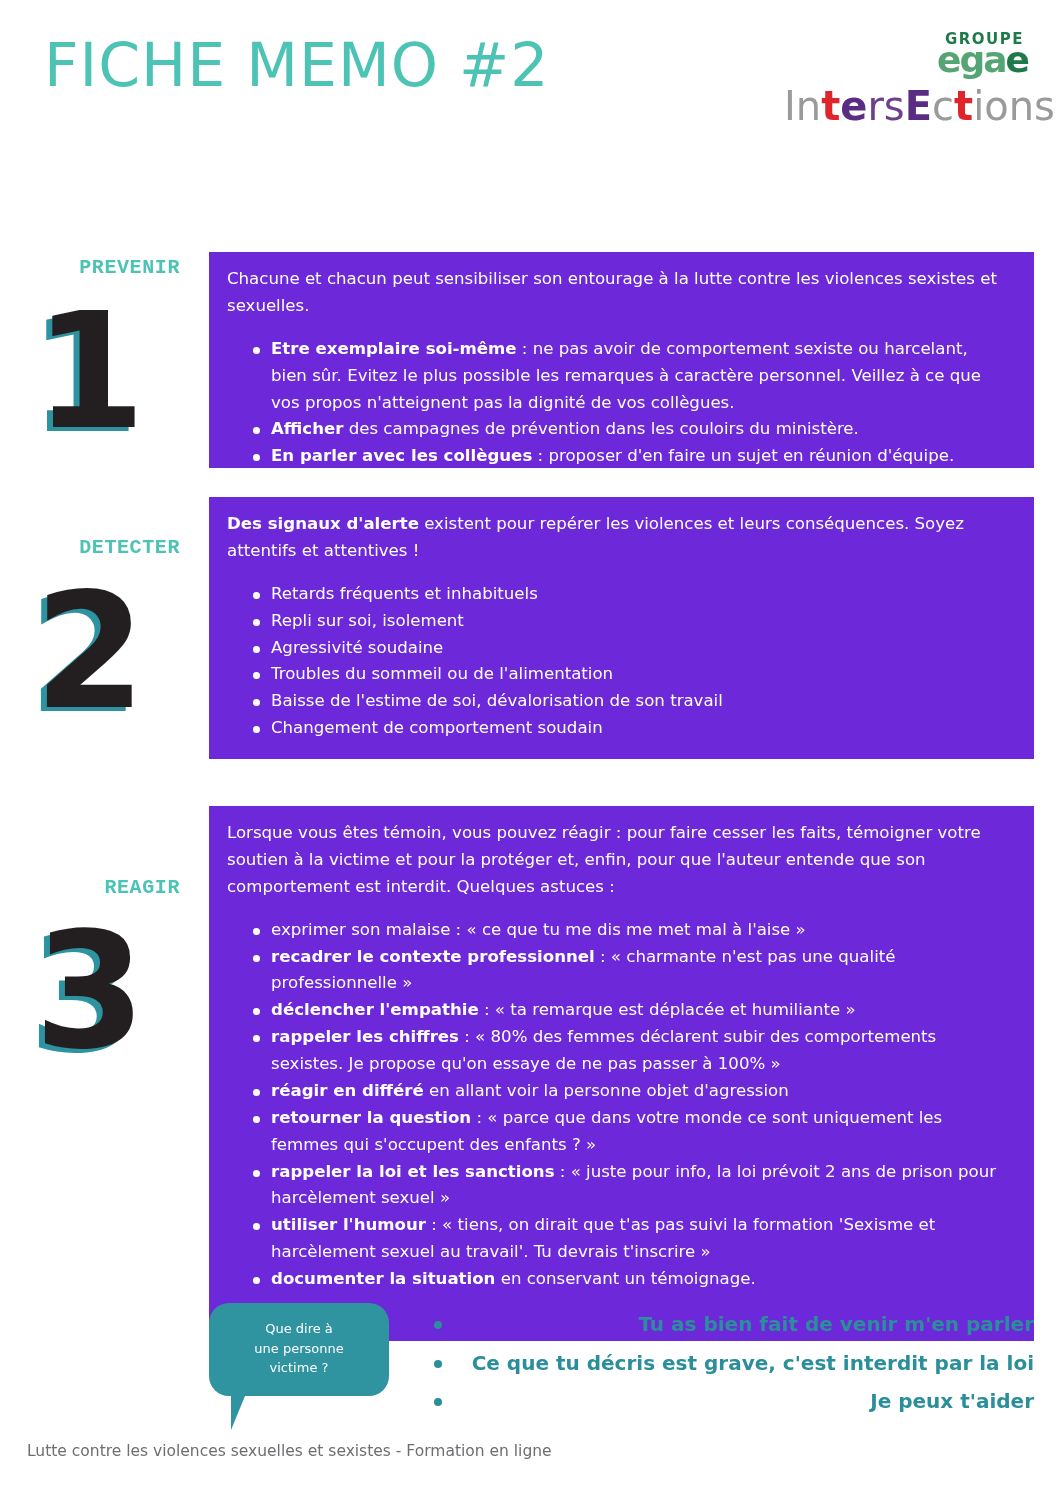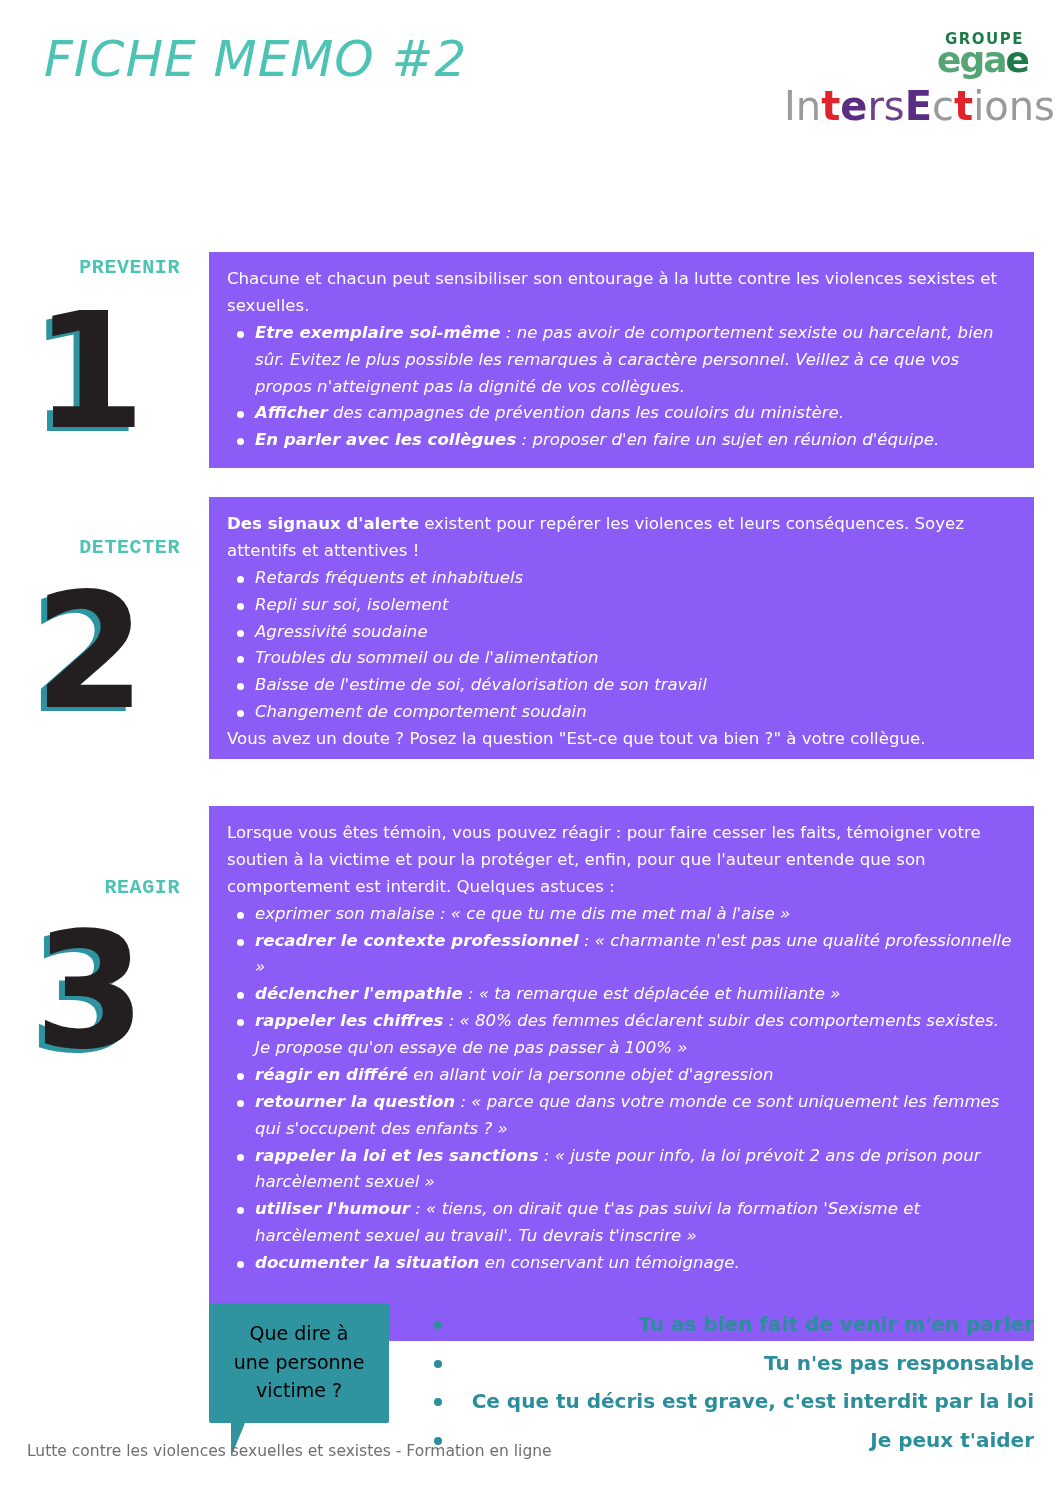--- a/index.html
+++ b/index.html
@@ -26,13 +26,12 @@
     position: absolute;
     left: 44px;
     top: 30px;
-    font-size: 50px;
+    font-size: 60px;
     font-weight: 400;
     letter-spacing: 1px;
     color: #4dc3b5;
     font-family: "DejaVu Sans", "Liberation Sans", sans-serif;
     white-space: nowrap;
-    font-style: italic;
   }
   .subtitle {
     position: absolute;

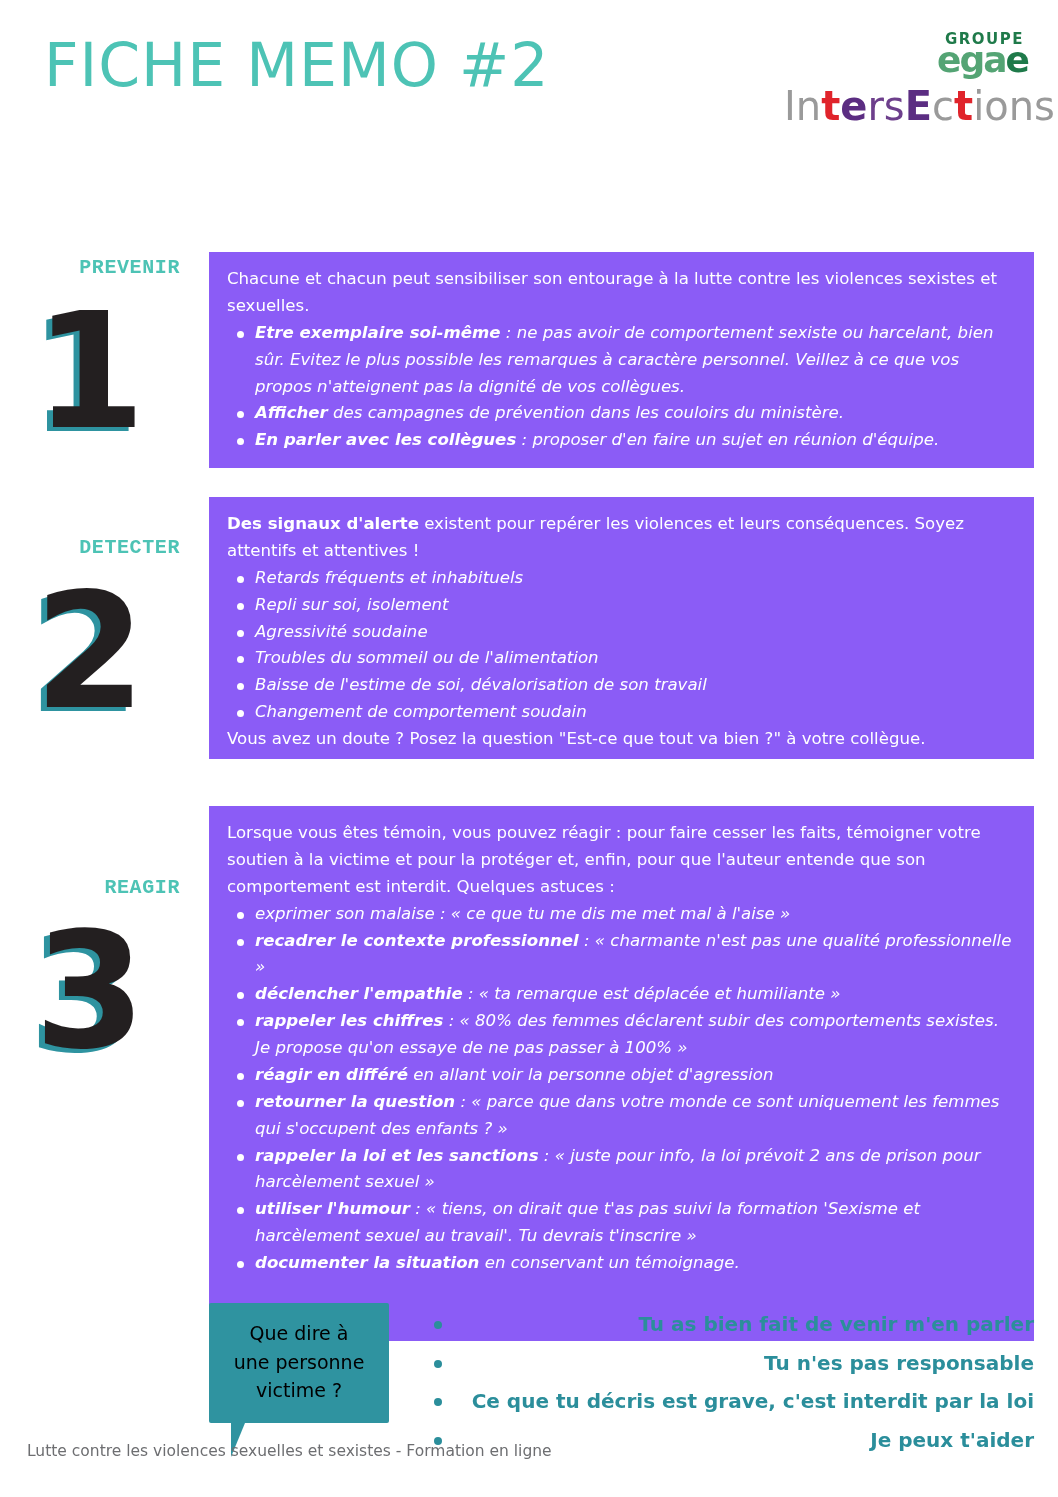--- a/index.html
+++ b/index.html
@@ -112,7 +112,7 @@
     left: 209px;
     width: 825px;
     box-sizing: border-box;
-    background: #8b5cf6;
+    background: #6d28d9;
     color: #ffffff;
     padding: 14px 16px 12px 18px;
     font-size: 16.6px;

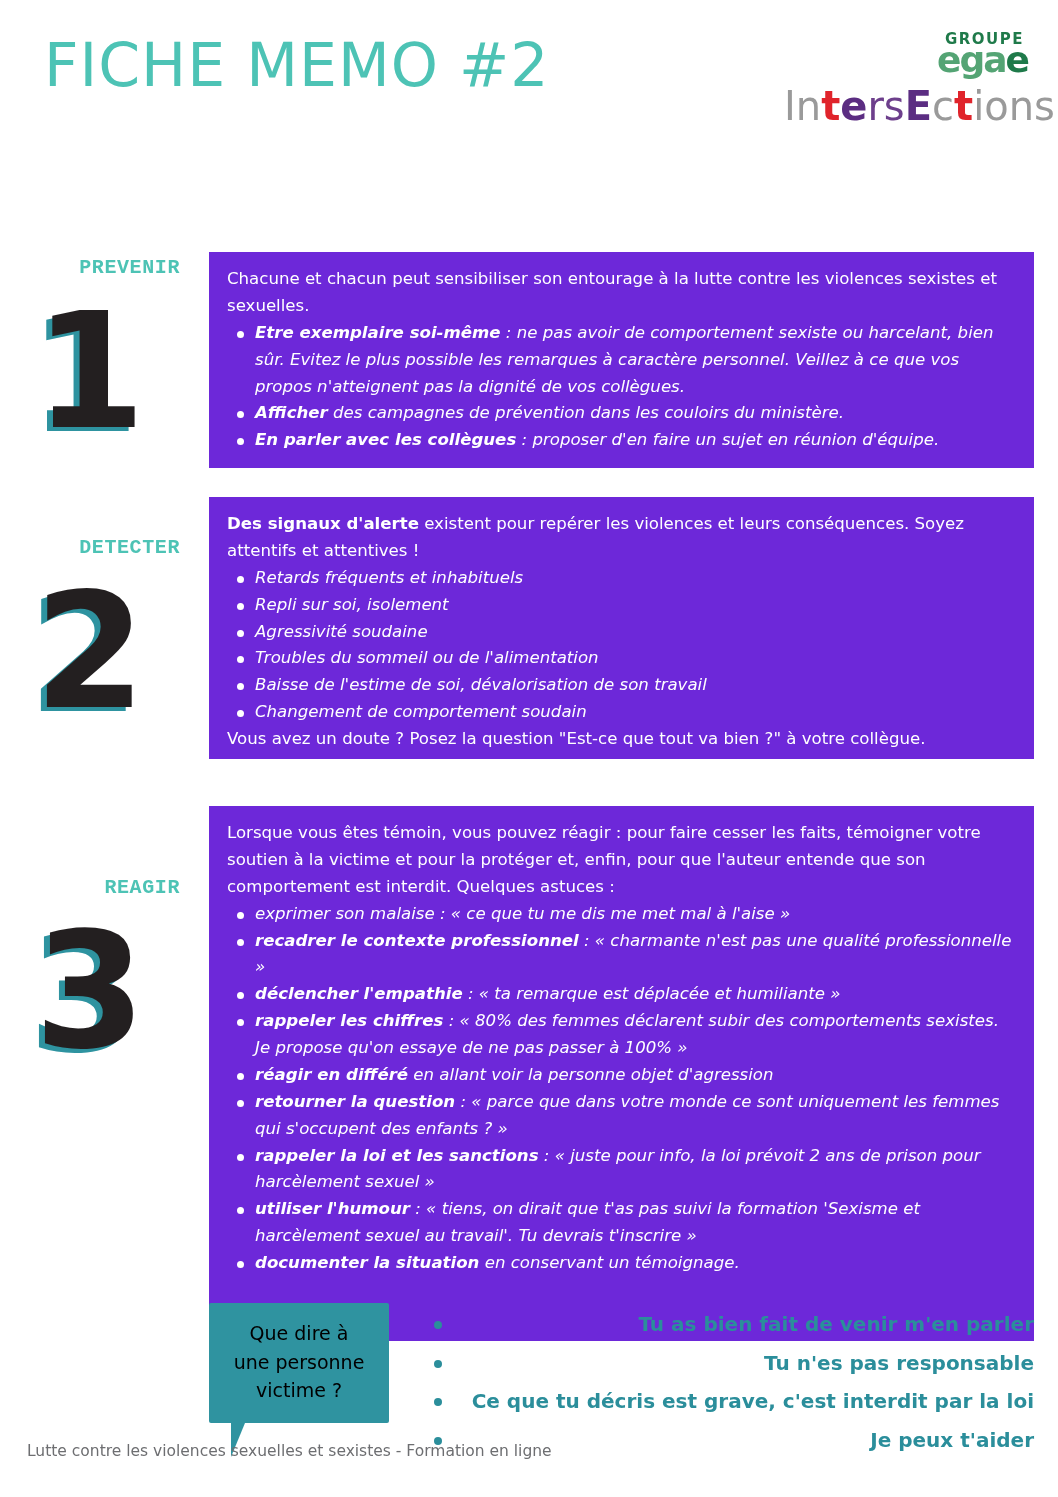--- a/index.html
+++ b/index.html
@@ -123,10 +123,9 @@
     margin: 0;
   }
   .box ul {
-    margin: 0;
+    margin: 16px;
     padding: 0;
     list-style: none;
-    font-style: italic;
   }
   .box li {
     position: relative;

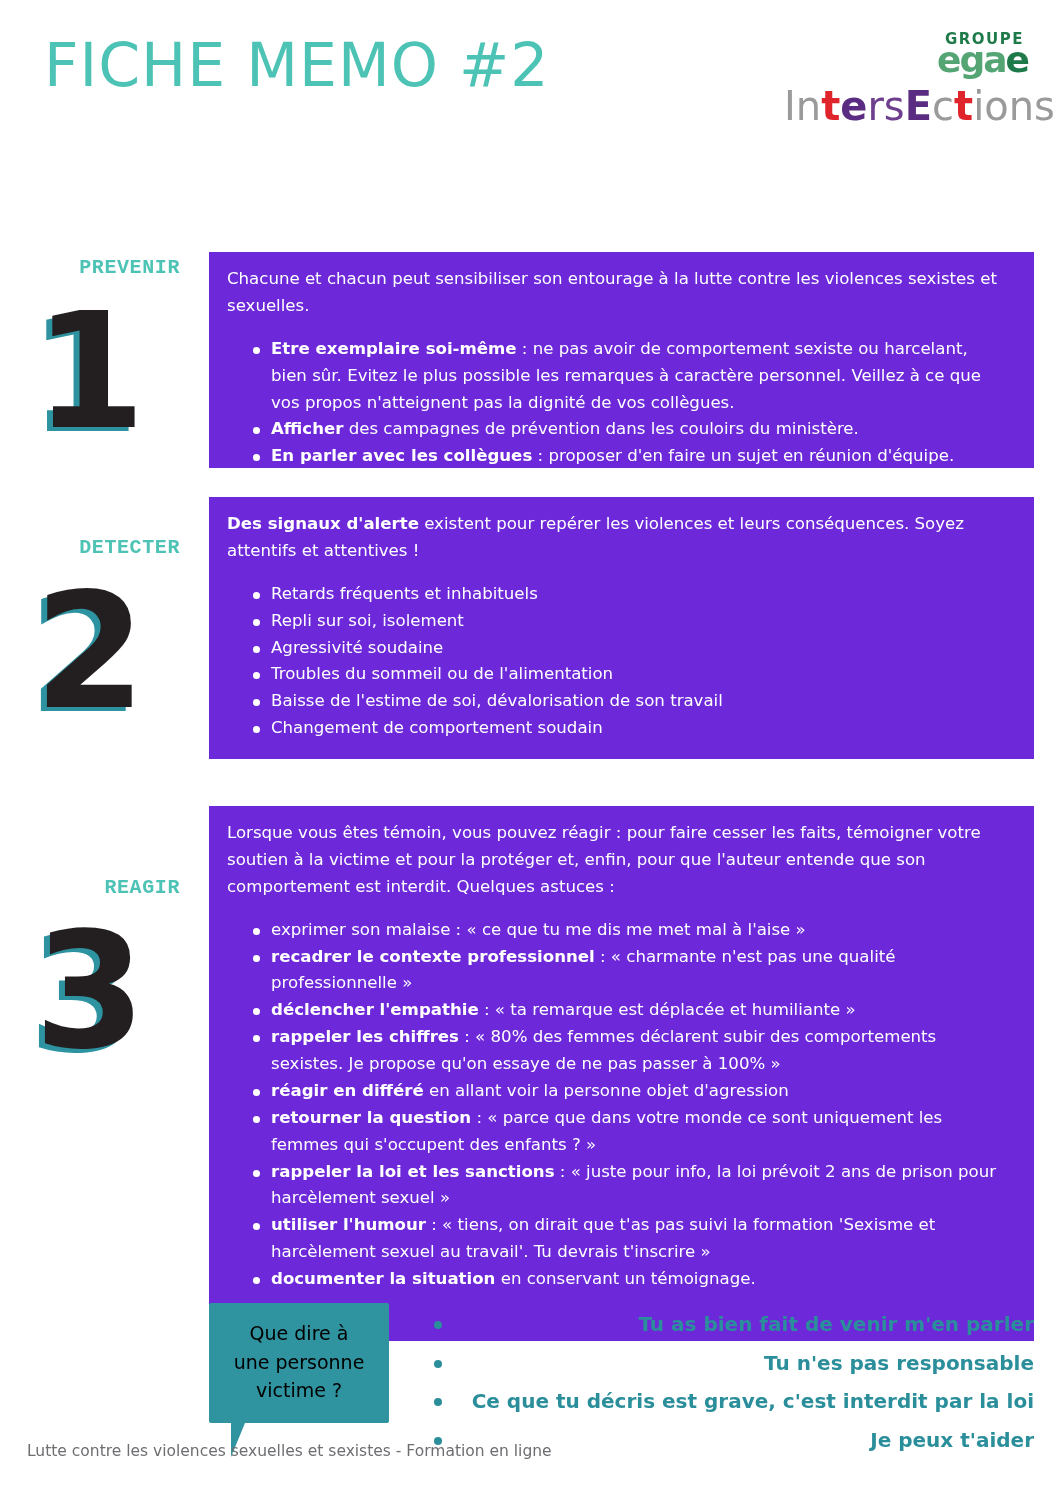--- a/index.html
+++ b/index.html
@@ -153,10 +153,10 @@
   }
   .bubble {
     background: #2f93a0;
-    border-radius: 2px;
-    color: #000000;
+    border-radius: 20px;
+    color: #ffffff;
     text-align: center;
-    font-size: 19px;
+    font-size: 13px;
     line-height: 1.5;
     padding: 16px 10px 18px 10px;
     font-family: "DejaVu Sans", "Liberation Sans", sans-serif;

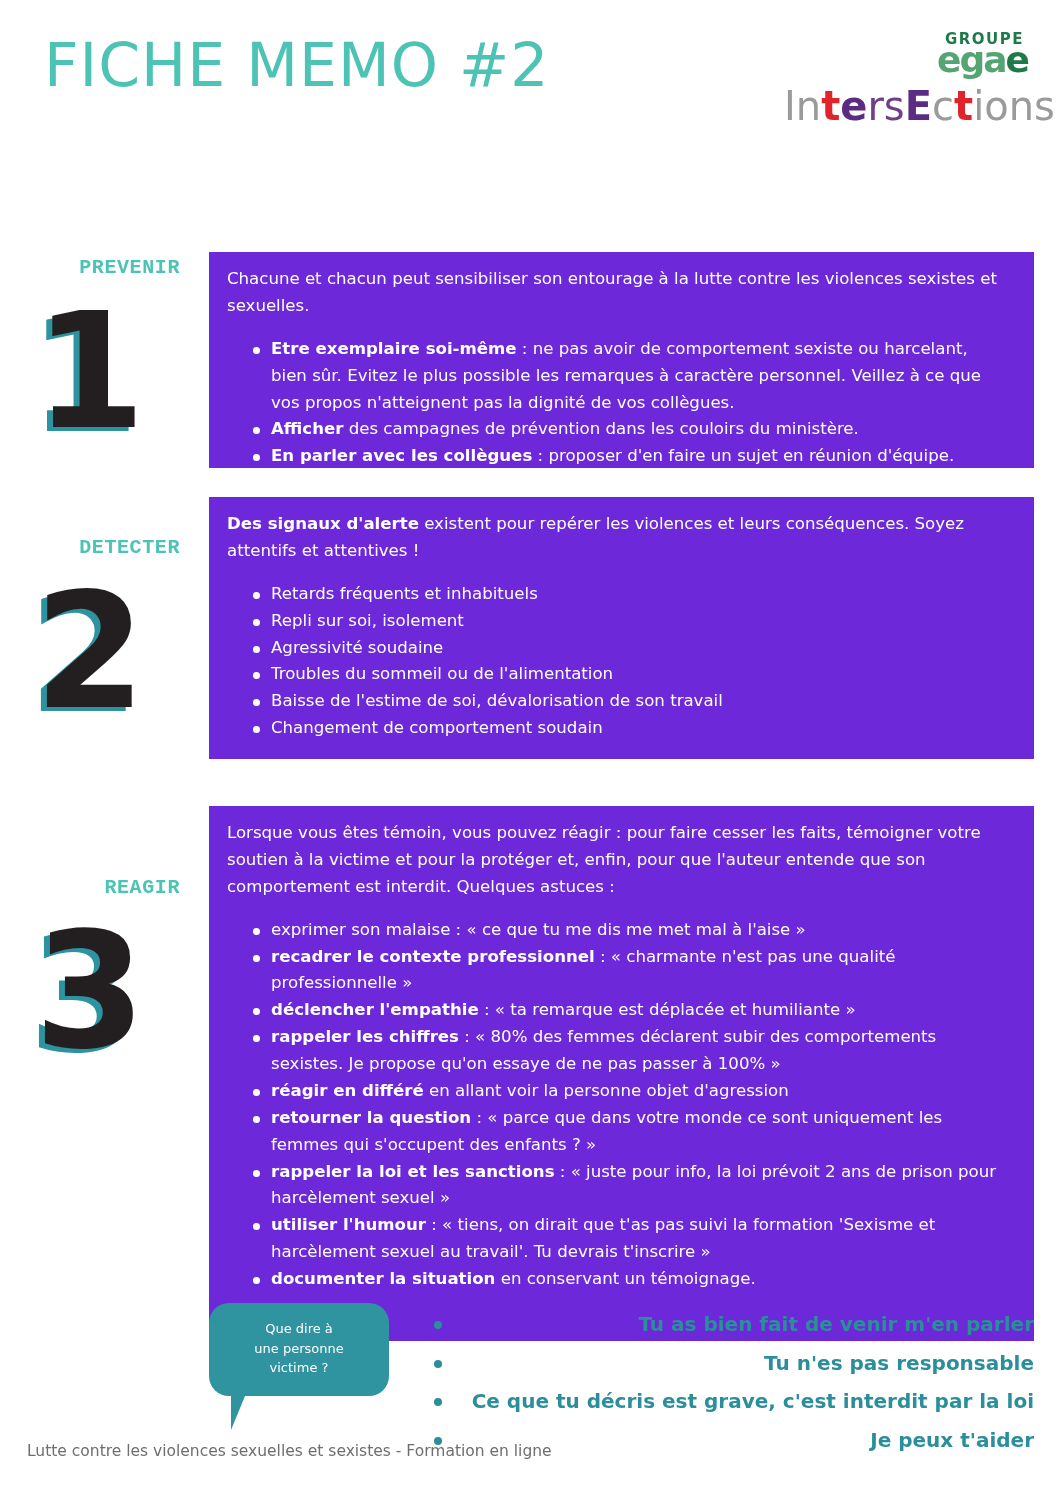--- a/index.html
+++ b/index.html
@@ -276,7 +276,6 @@
 
 <ul class="victim-list">
   <li>Tu as bien fait de venir m'en parler</li>
-  <li>Tu n'es pas responsable</li>
   <li>Ce que tu décris est grave, c'est interdit par la loi</li>
   <li>Je peux t'aider</li>
 </ul>

